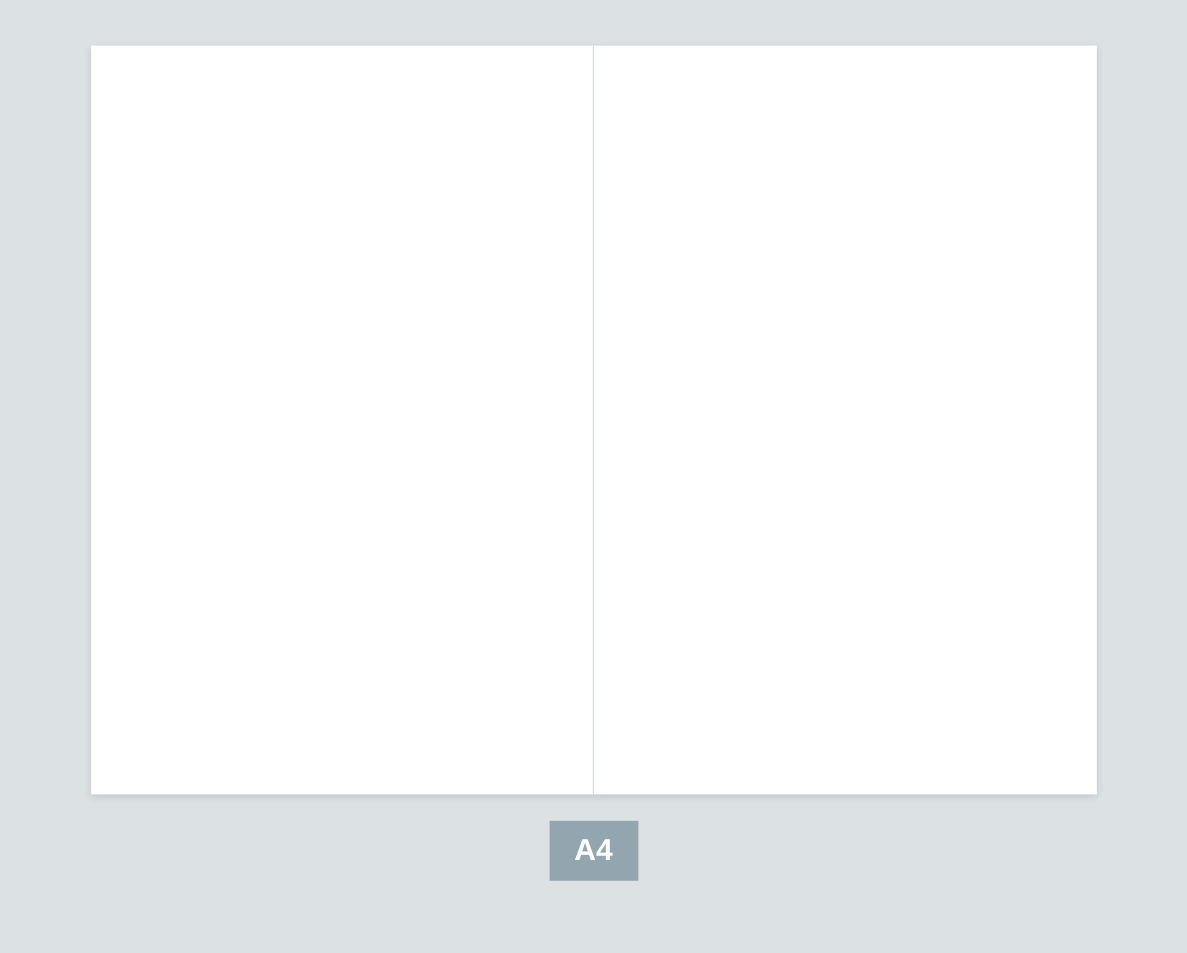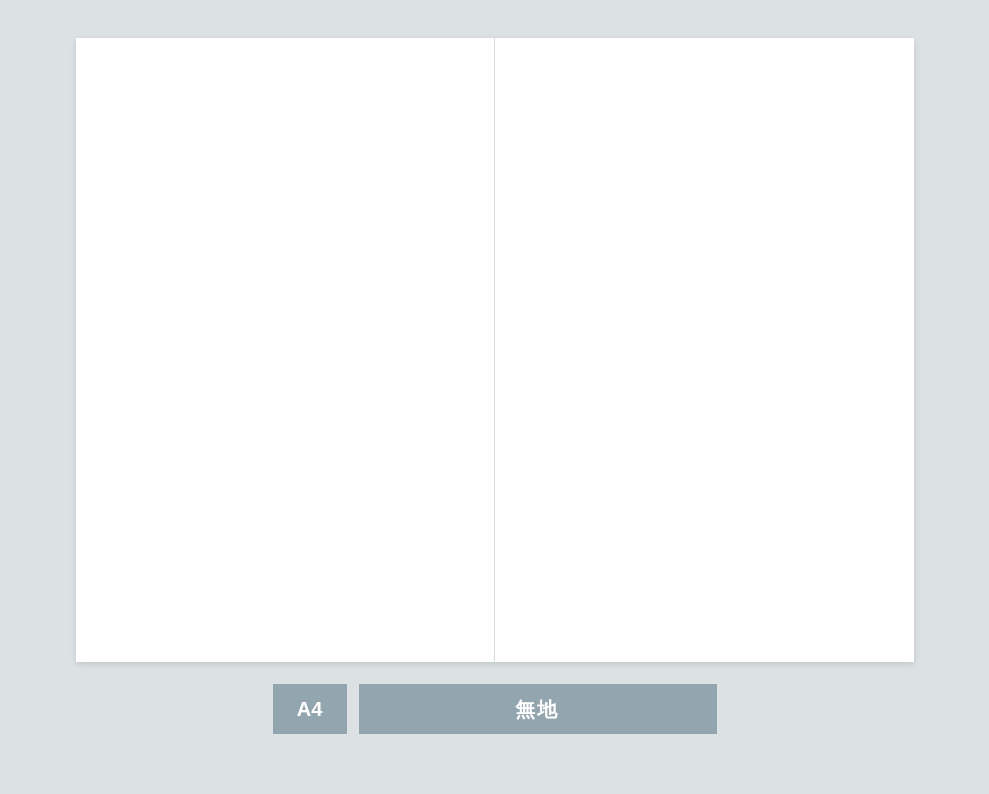--- a/index.html
+++ b/index.html
@@ -47,7 +47,7 @@
     }
     .label-size {
       width: 74px;
-      font-size: 20px;
+      font-size: 25px;
     }
     .label-style {
       width: 358px;

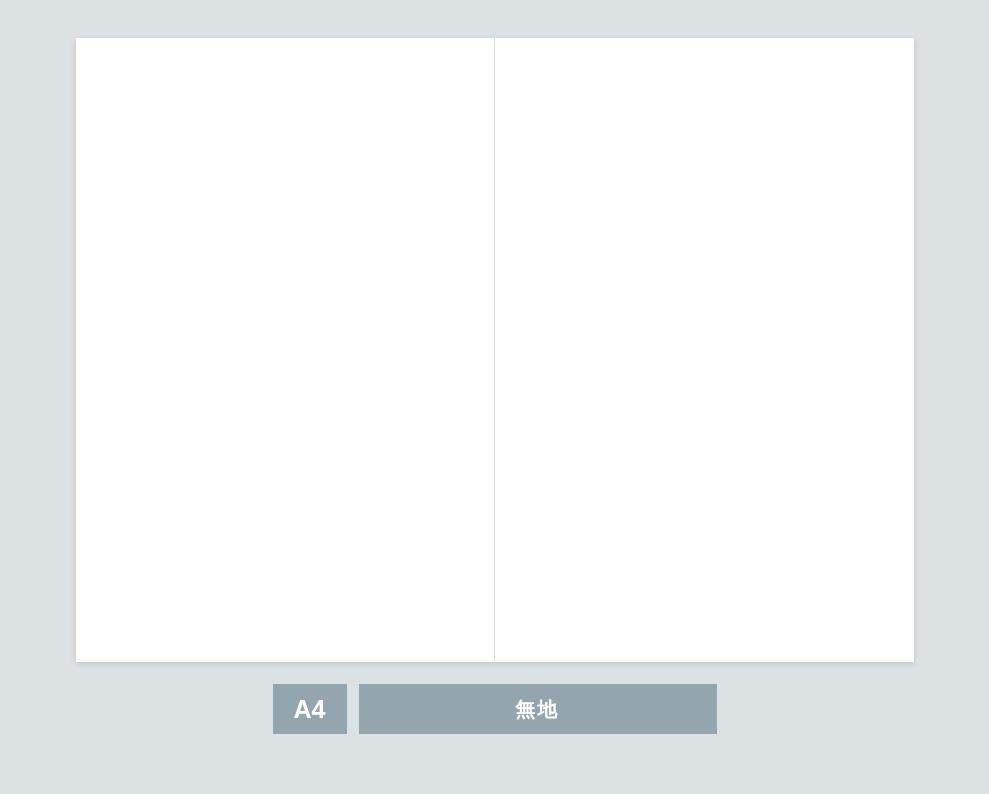--- a/index.html
+++ b/index.html
@@ -65,7 +65,6 @@
 
 <div class="labels">
   <div class="label label-size">A4</div>
-  <div class="label label-style">無地</div>
 </div>
 
 </body></html>

